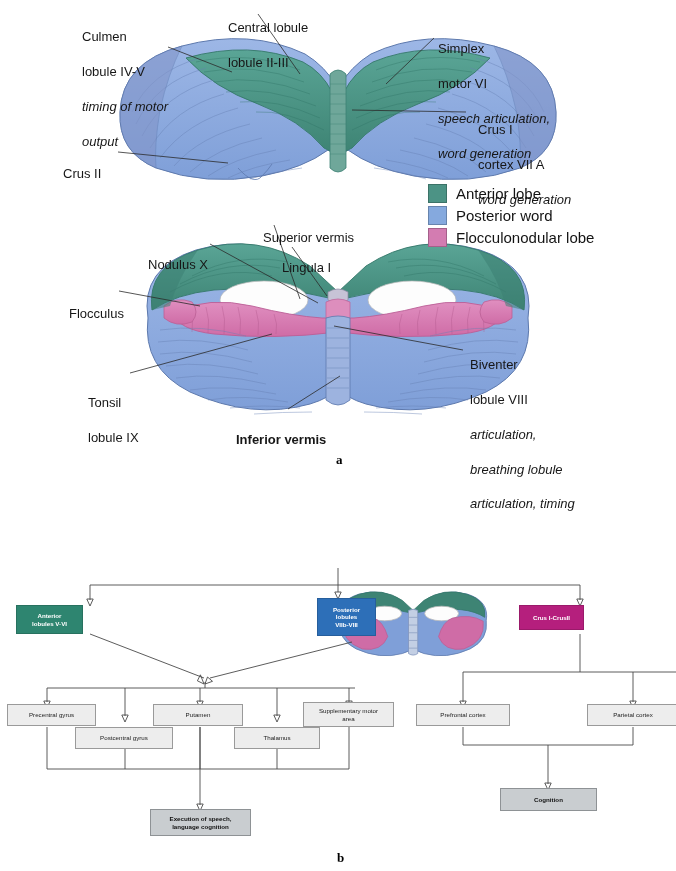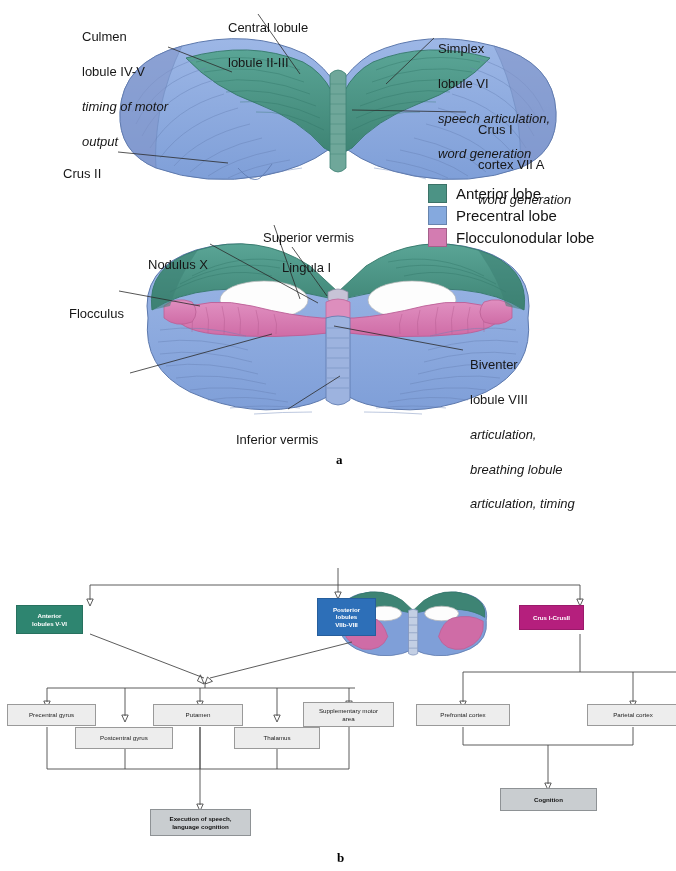--- a/index.html
+++ b/index.html
@@ -232,7 +232,7 @@
 
   <div class="lbl" style="left:438px;top:20px;">
     <span class="rg">Simplex</span>
-    <span class="rg">lobule VI</span>
+    <span class="rg">motor VI</span>
     <span class="it">speech articulation,</span>
     <span class="it">word generation</span>
   </div>

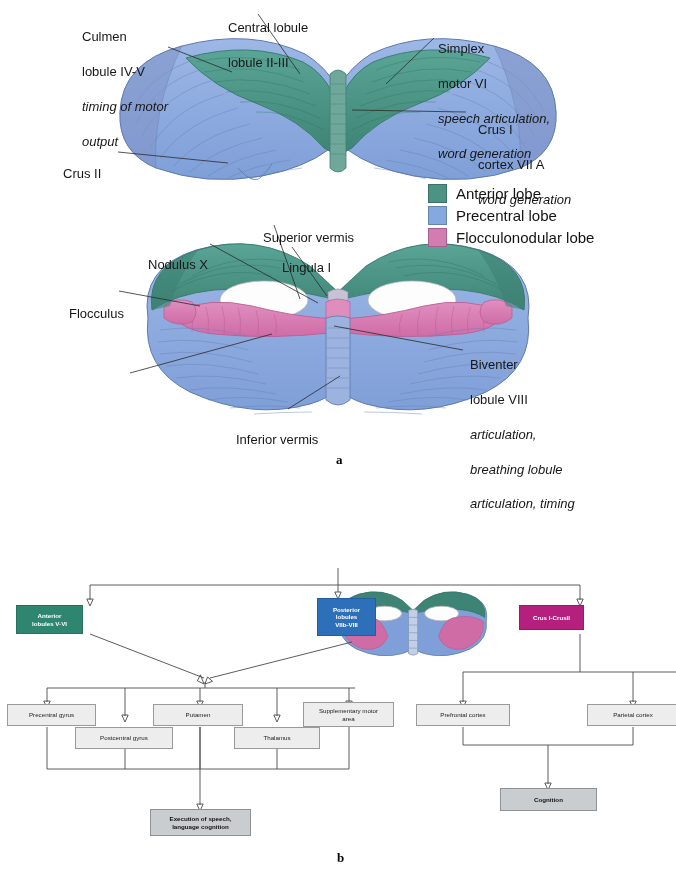--- a/index.html
+++ b/index.html
@@ -283,7 +283,7 @@
     </div>
     <div class="legrow">
       <span class="swatch" style="background:#85a9de;"></span>
-      <span class="legtext">Precentral lobe</span>
+      <span class="legtext">Posterior word</span>
     </div>
     <div class="legrow">
       <span class="swatch" style="background:#d37cb1;"></span>

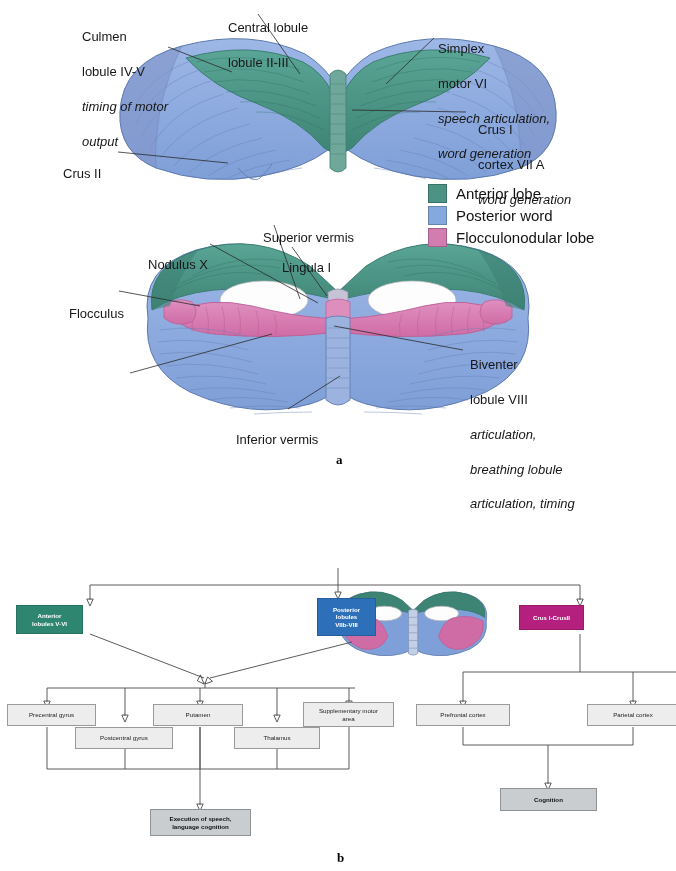--- a/index.html
+++ b/index.html
@@ -263,6 +263,10 @@
     <span class="rg">Flocculus</span>
   </div>
 
+  <div class="lbl" style="left:88px;top:374px;">
+    <span class="rg">Tonsil</span>
+    <span class="rg">lobule IX</span>
+  </div>
 
   <div class="lbl" style="left:236px;top:411px;">
     <span class="rg">Inferior vermis</span>

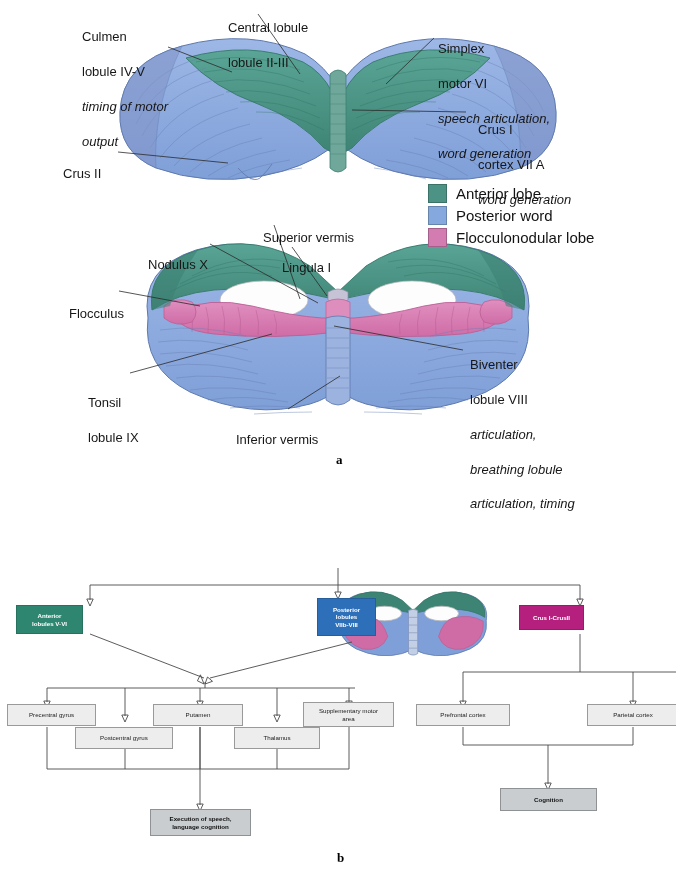--- a/index.html
+++ b/index.html
@@ -268,7 +268,7 @@
     <span class="rg">lobule IX</span>
   </div>
 
-  <div class="lbl" style="left:236px;top:411px;">
+  <div class="lbl" style="left:236px;top:411px;font-weight:bold;">
     <span class="rg">Inferior vermis</span>
   </div>
 

